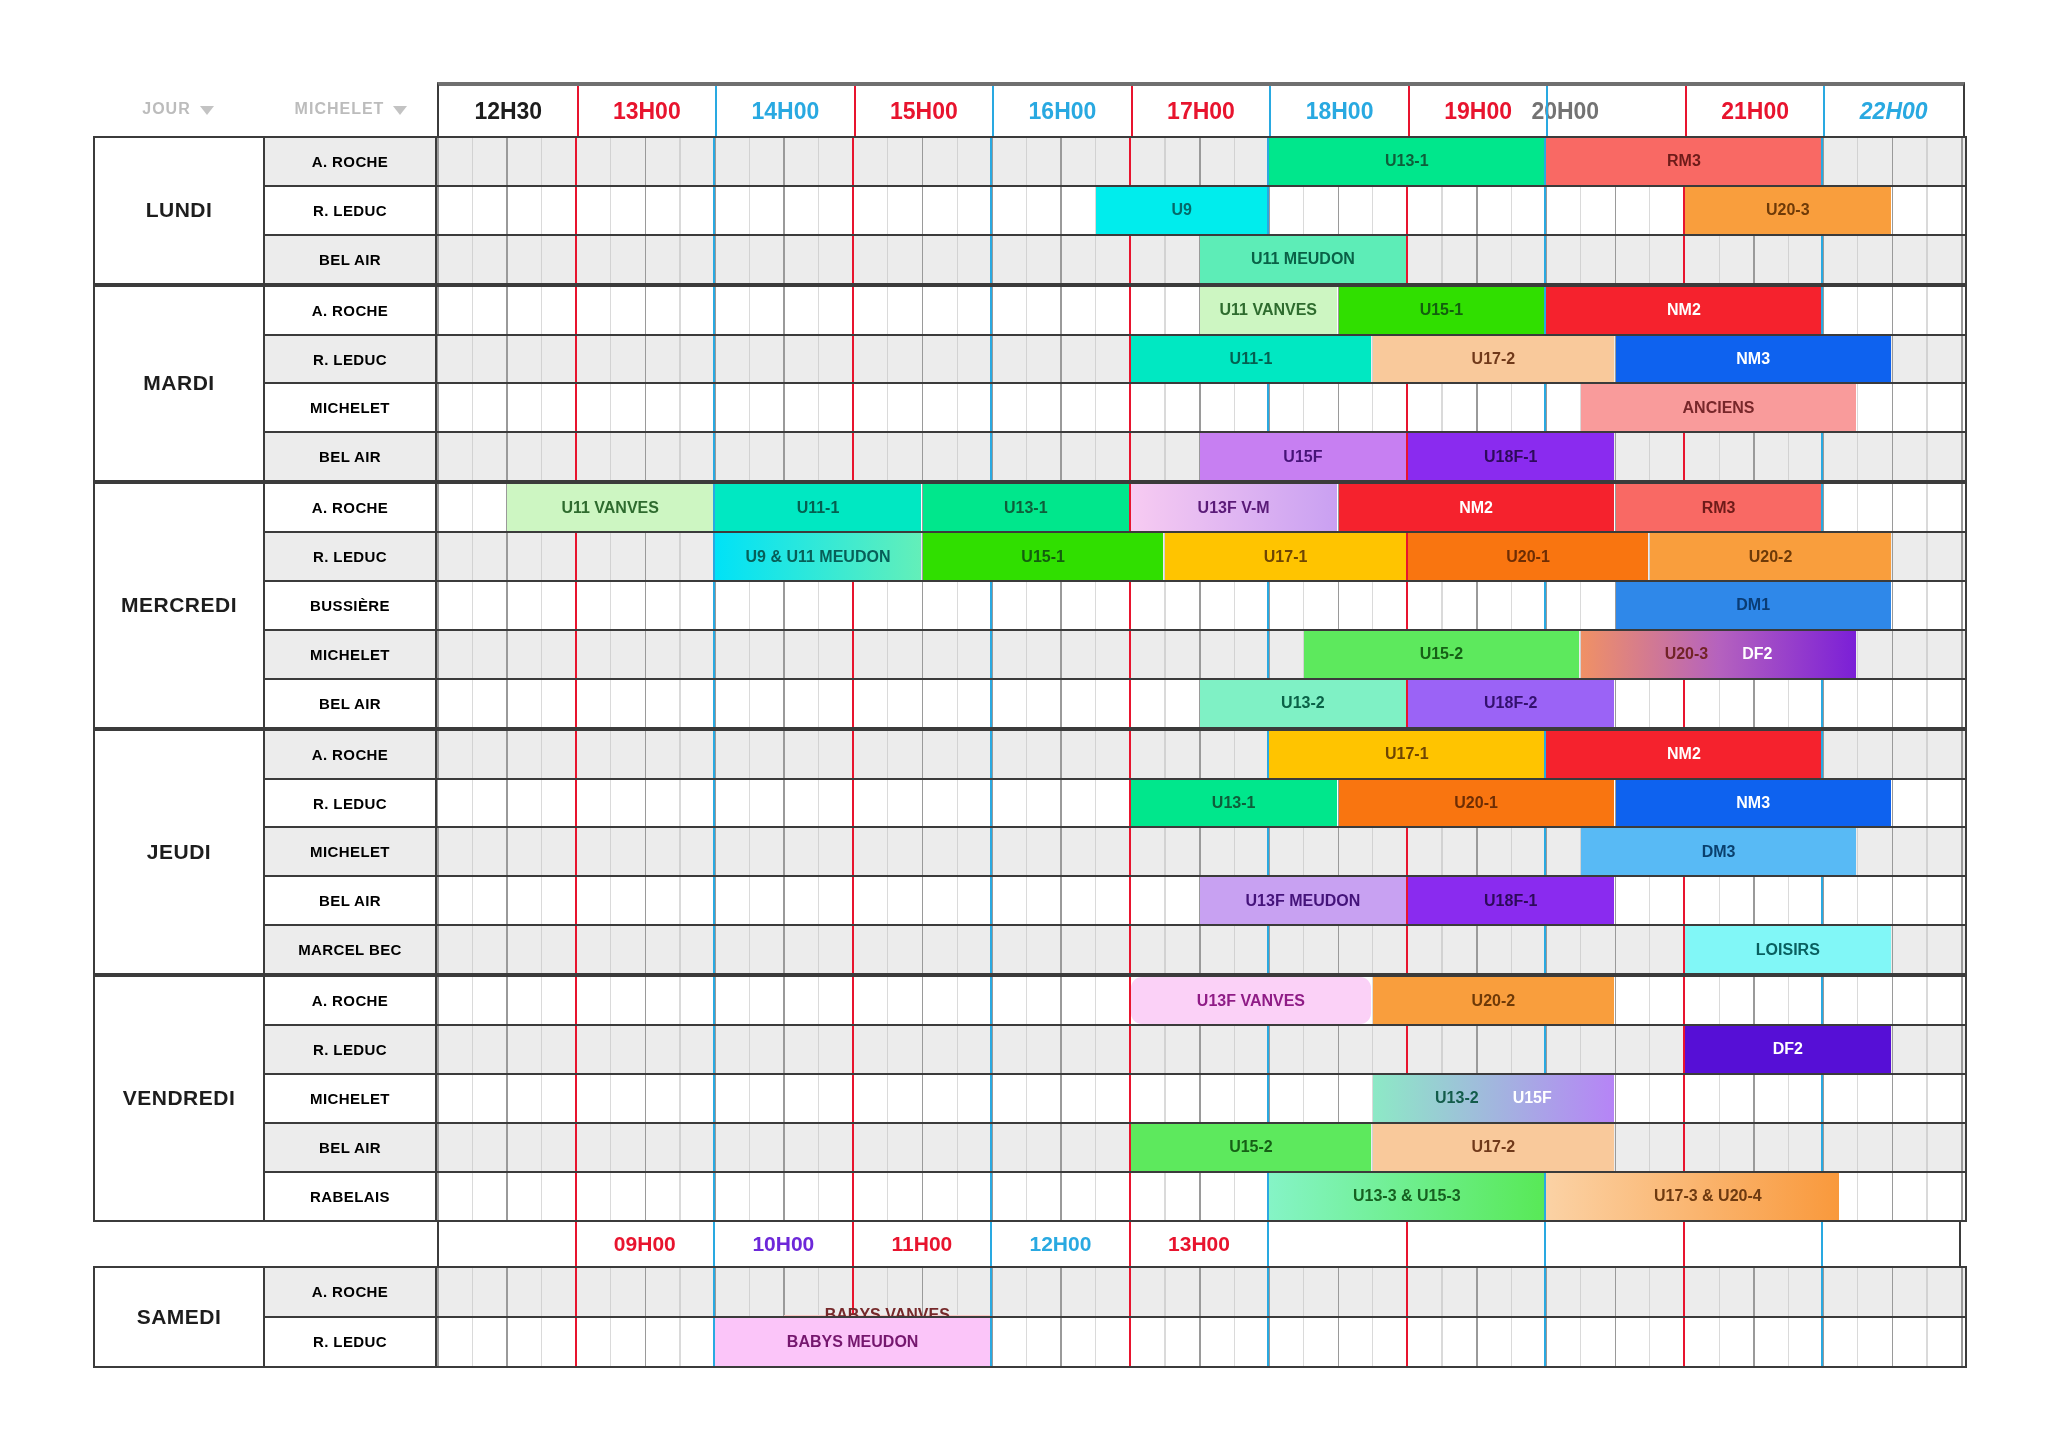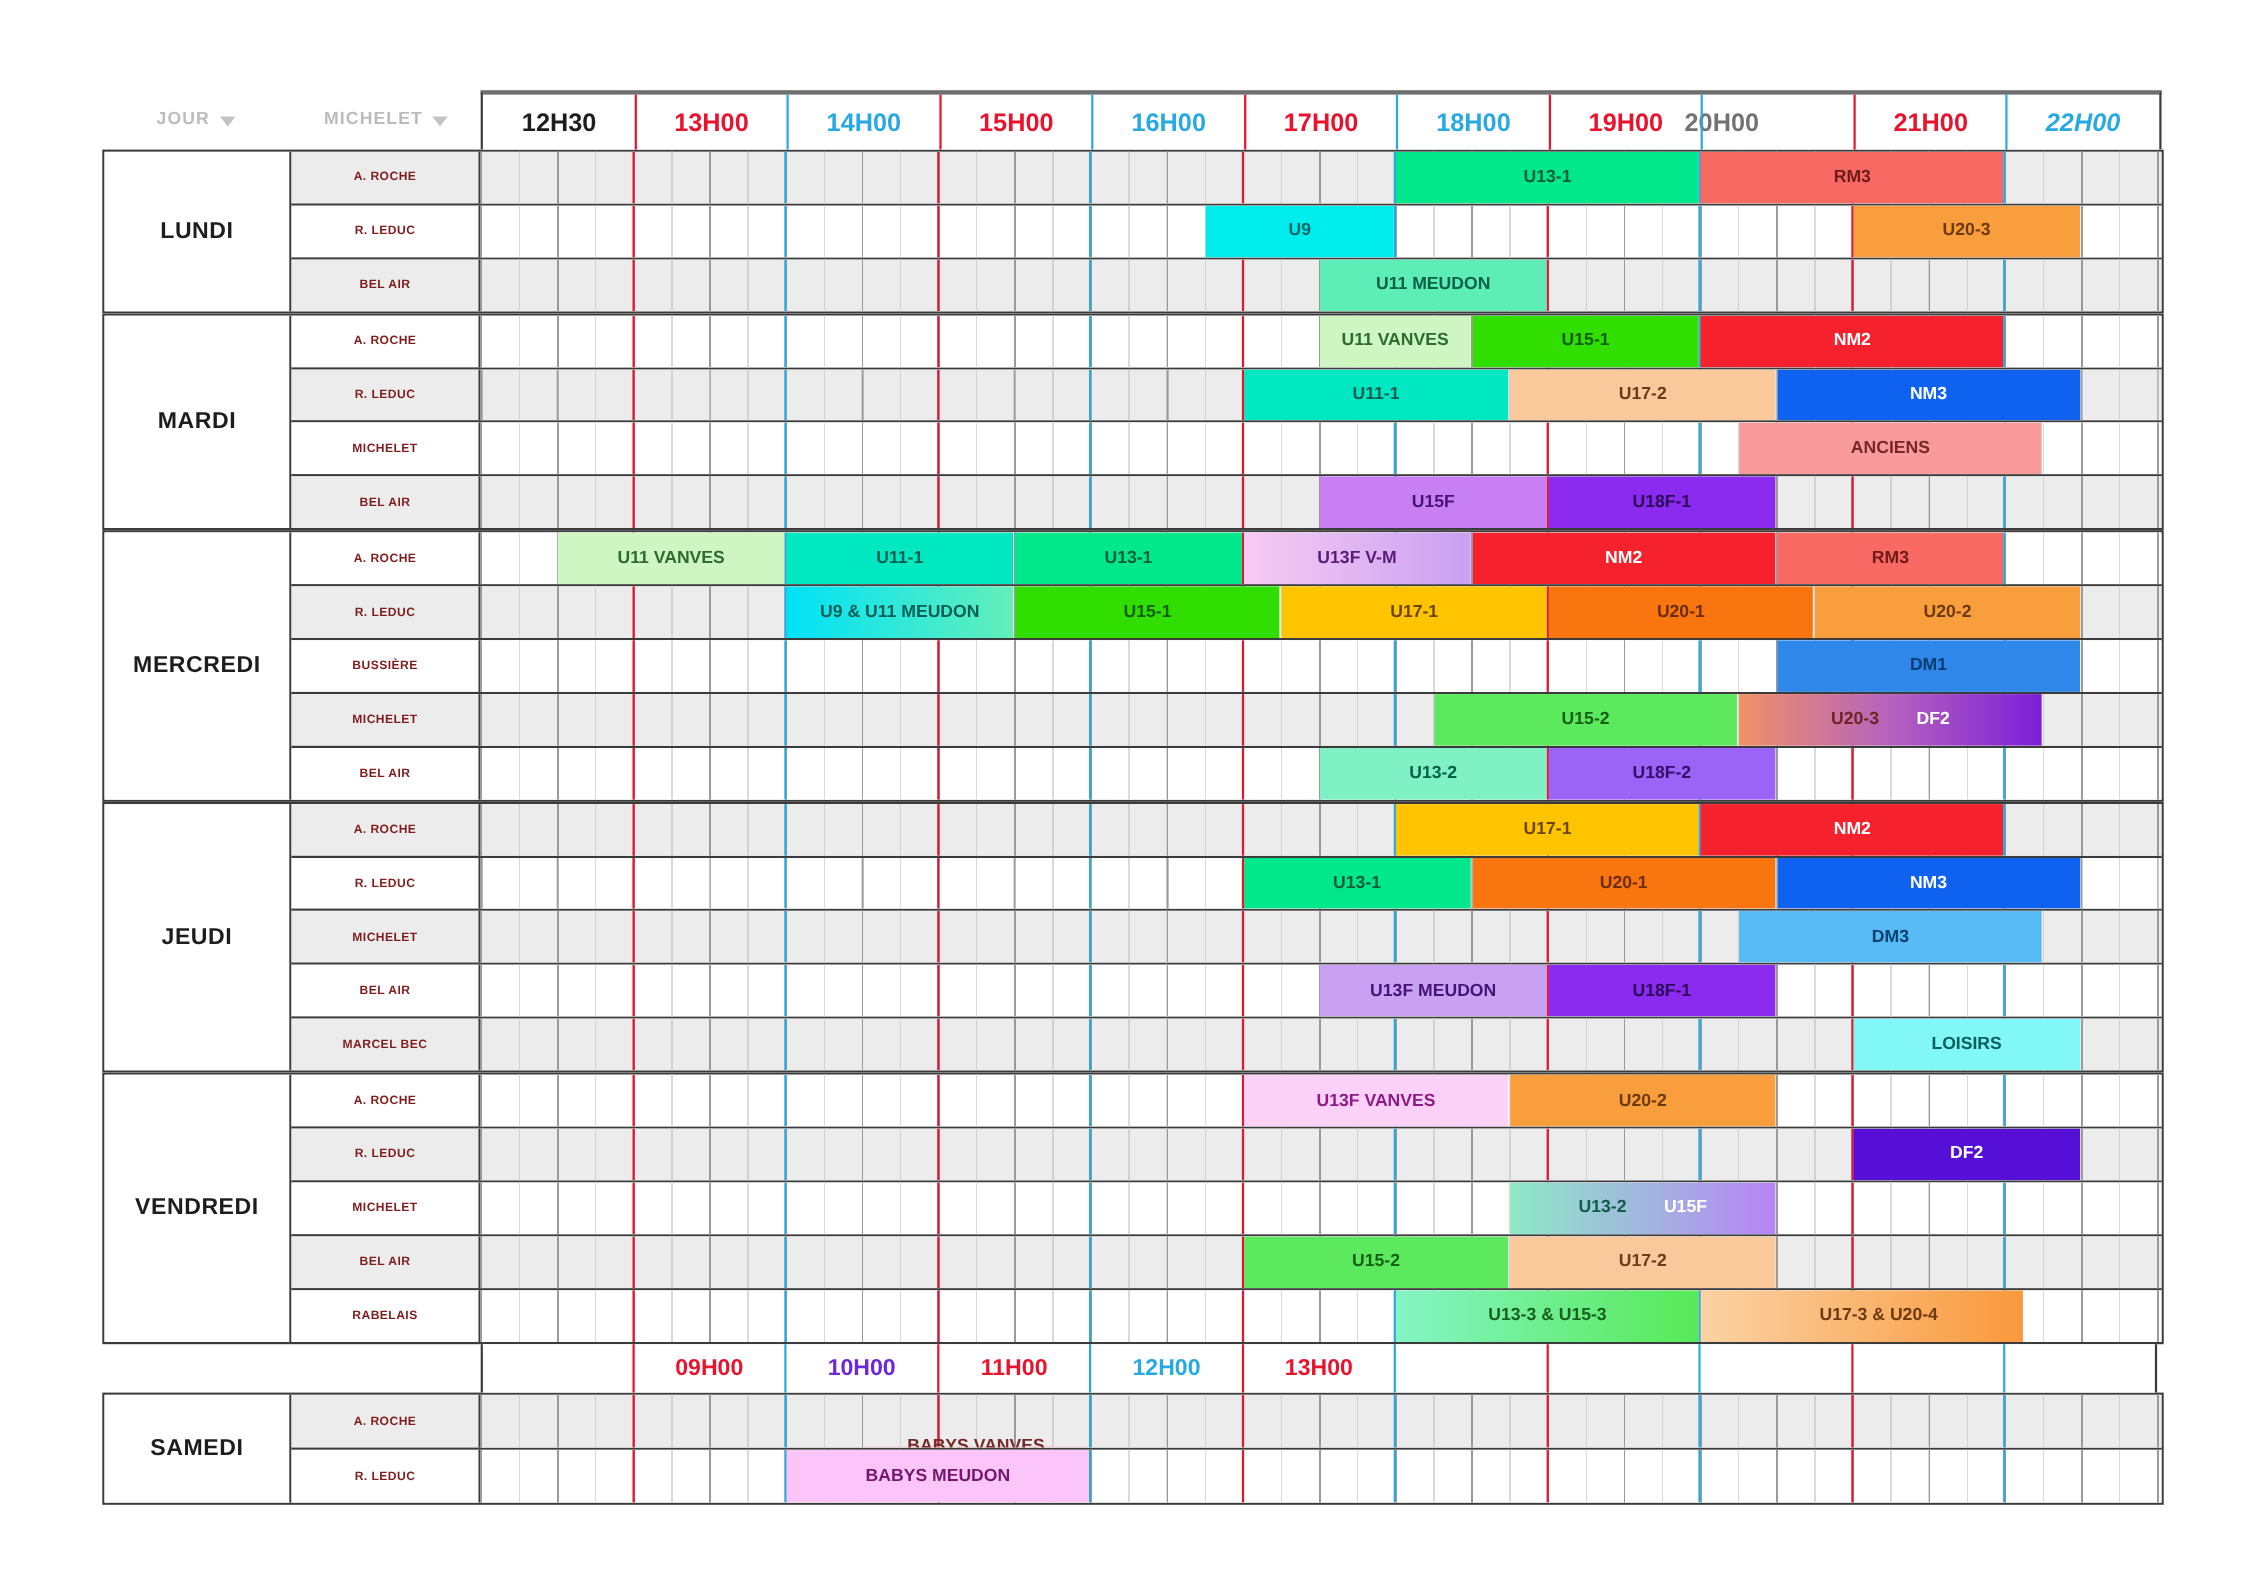--- a/index.html
+++ b/index.html
@@ -34,7 +34,7 @@
   .g-row + .g-row{border-top:2px solid #3B3B3B;}
   .g-row.sat{height:48px;}
   .gym-cell{width:170px;border-right:2px solid #3B3B3B;display:flex;align-items:center;justify-content:center;
-            font-size:11px;color:#7f1d1d;letter-spacing:0.4px;background:#fff;}
+            font-size:15px;color:#000000;letter-spacing:0.4px;background:#fff;}
   .row-tl{flex:1;position:relative;overflow:hidden;background:#fff;
       background-image:
         repeating-linear-gradient(90deg,#9A9A9A 0 1.5px,transparent 1.5px 69.273px),

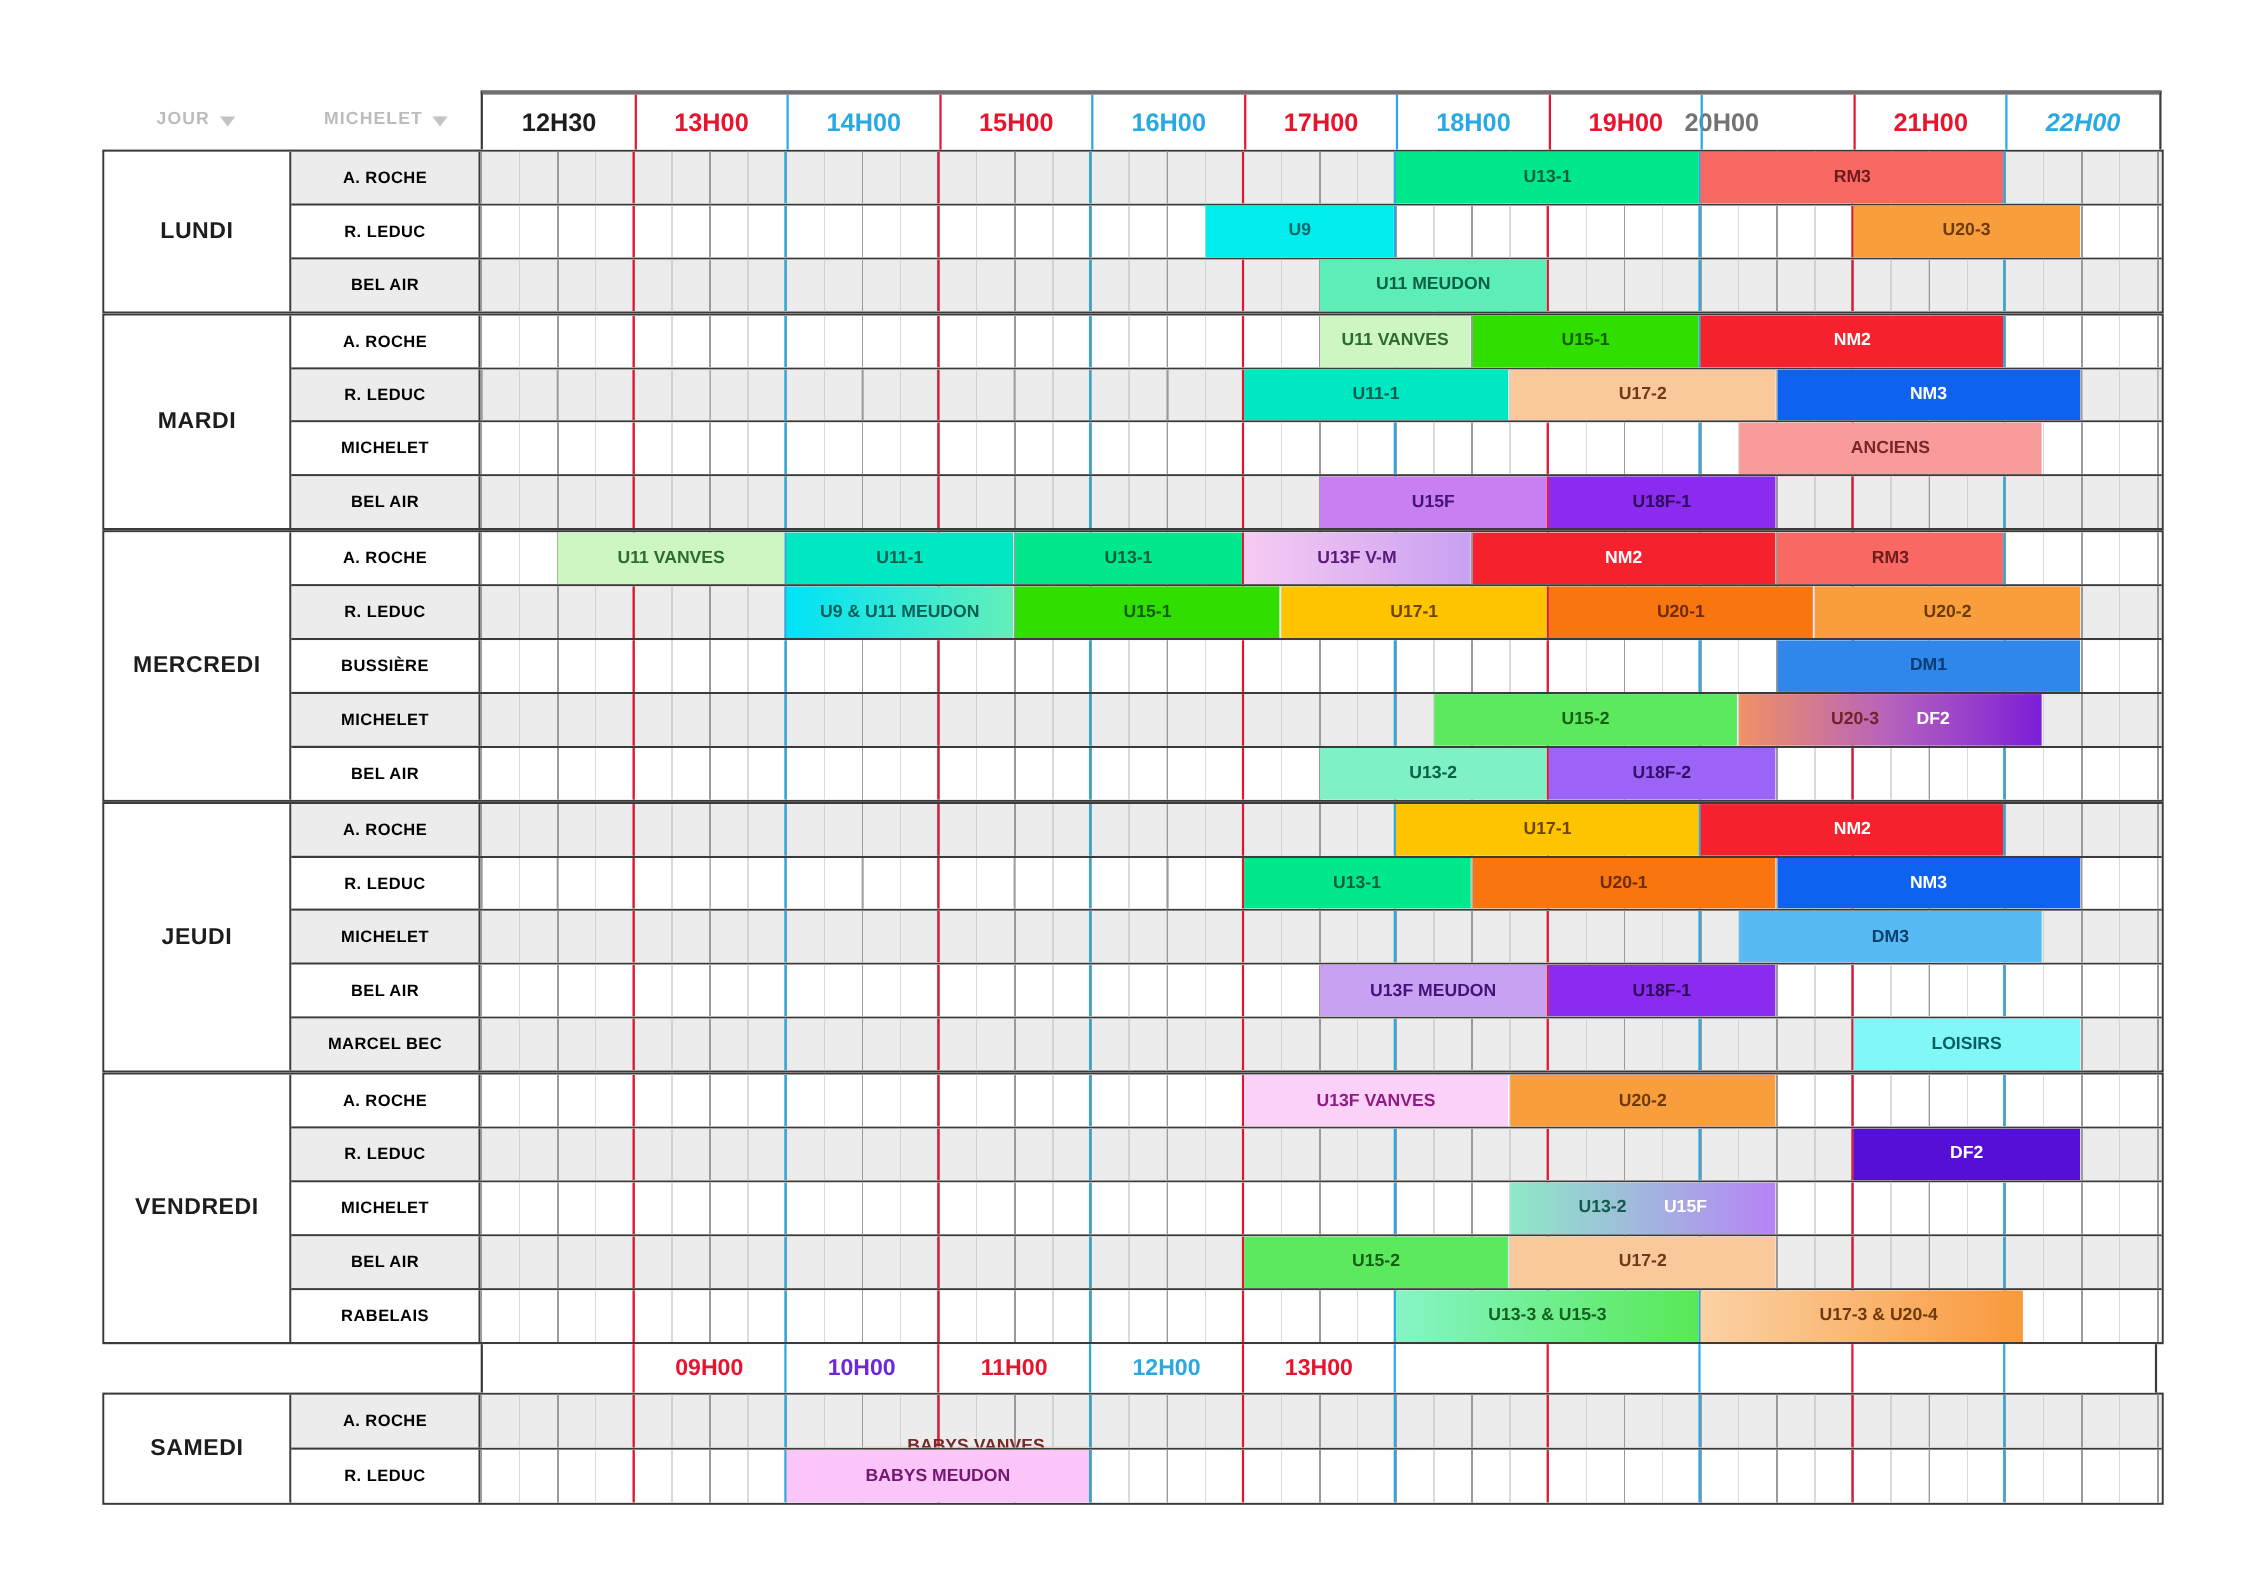--- a/index.html
+++ b/index.html
@@ -504,7 +504,7 @@
                 <div class="hline" style="left: 1107.36px; background: rgb(41, 169, 225);"></div>
                 <div class="hline" style="left: 1245.91px; background: rgb(232, 20, 46);"></div>
                 <div class="hline" style="left: 1384.45px; background: rgb(41, 169, 225);"></div>
-                <div class="bar" style="left: 693.727px; width: 240.455px; background: rgb(251, 209, 247);">
+                <div class="bar" style="left: 693.727px; width: 240.455px; background: rgb(251, 209, 247); border-radius: 11px;">
                   <span style="color: rgb(143, 28, 134);">U13F VANVES</span>
                 </div>
                 <div class="bar" style="left: 936.182px; width: 240.455px; background: rgb(249, 158, 61);">

